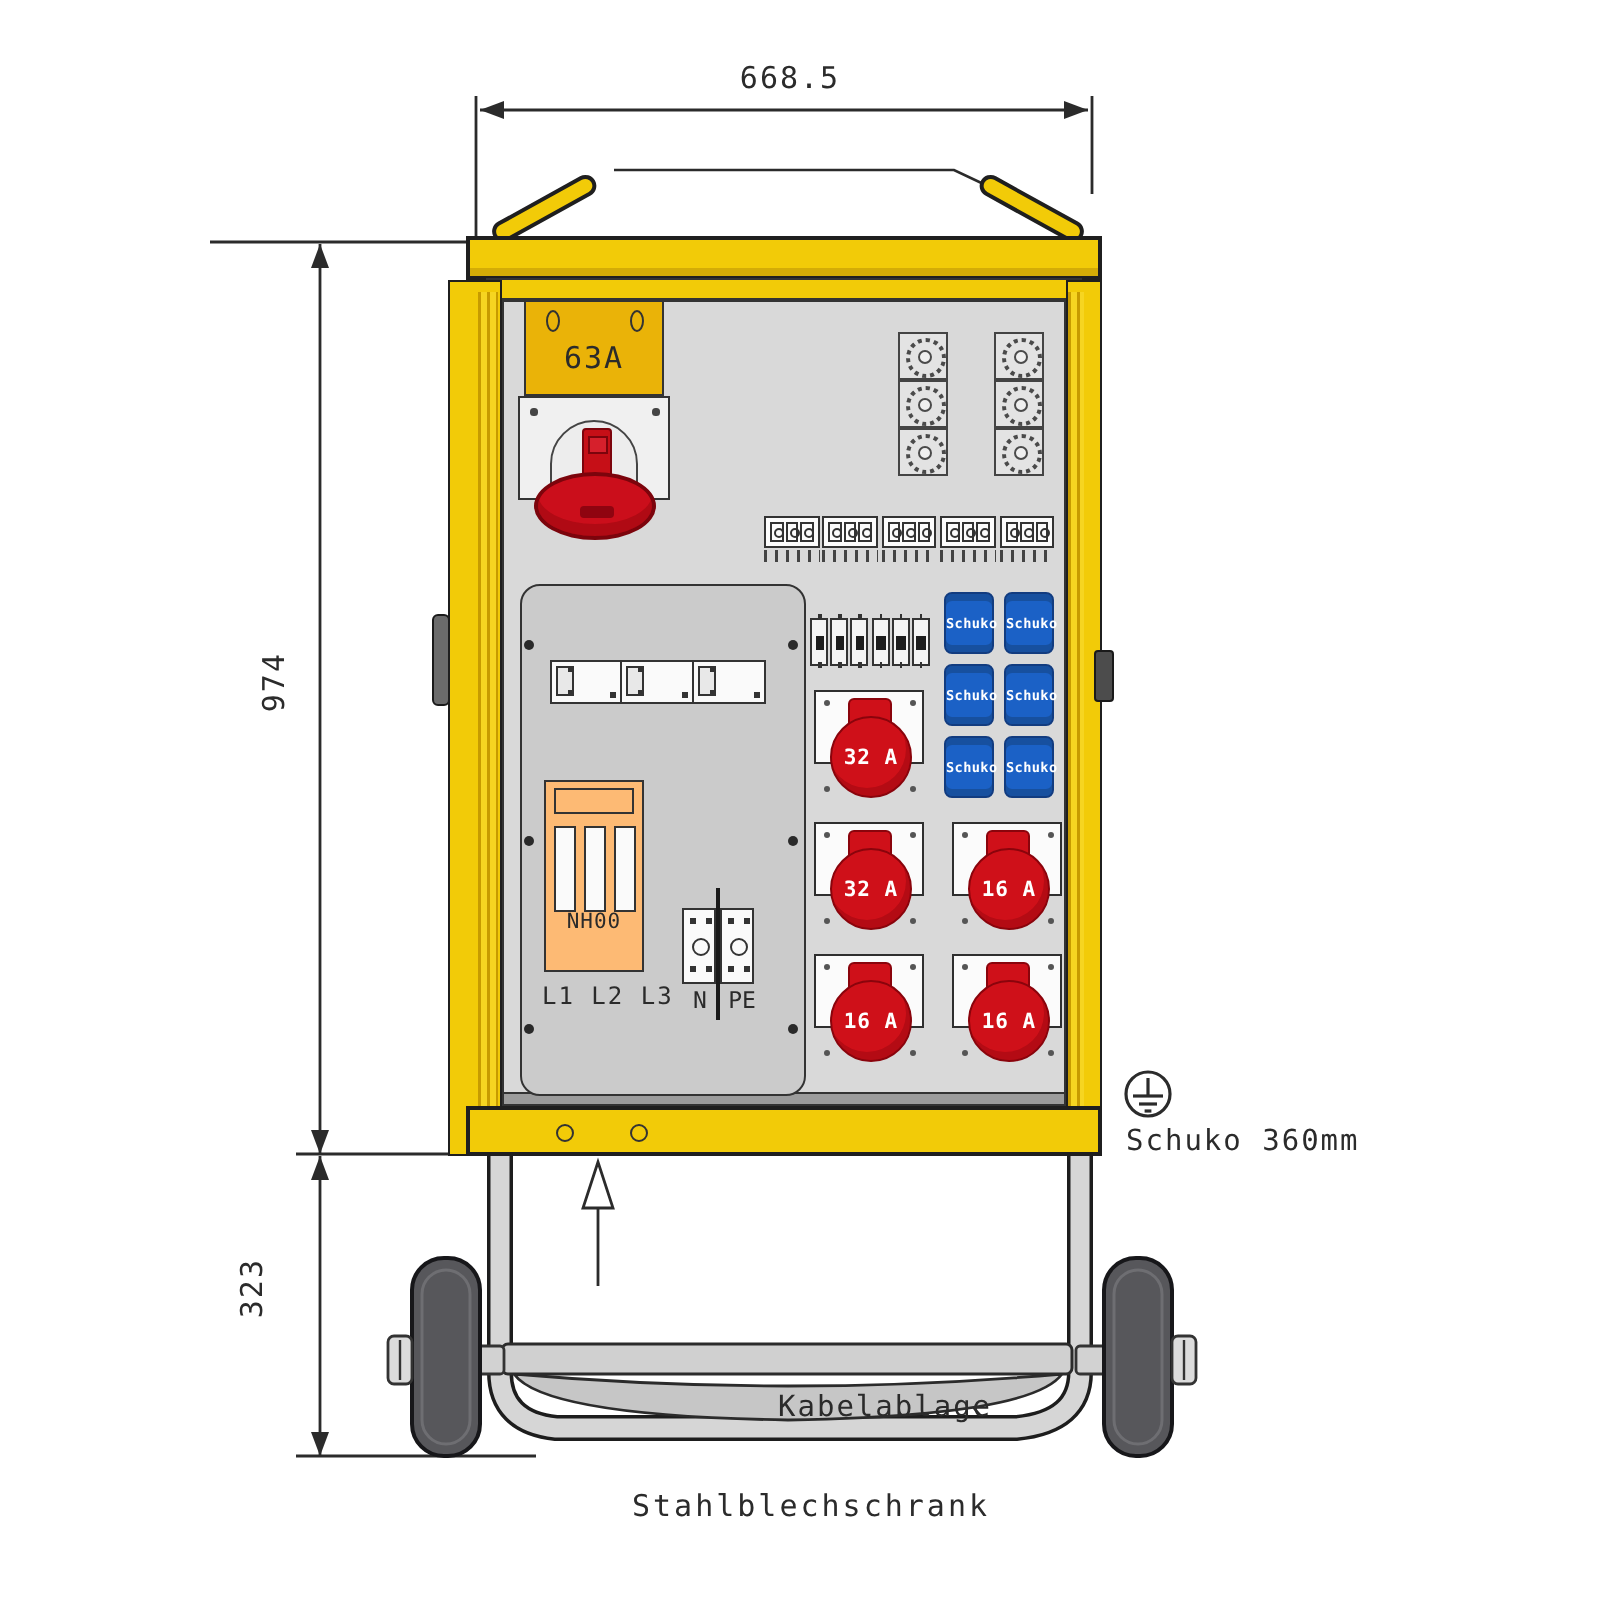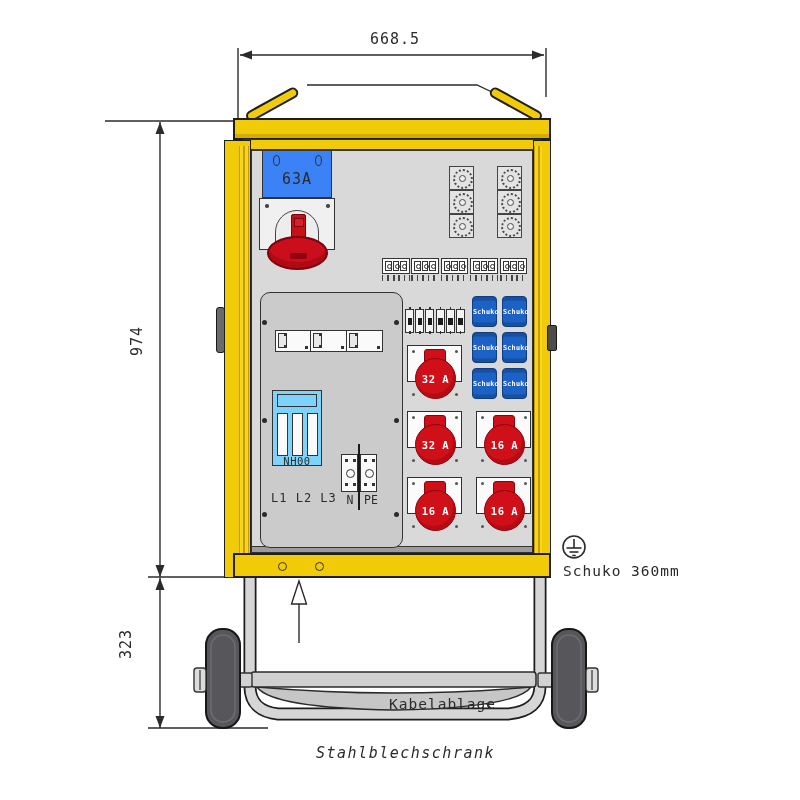--- a/index.html
+++ b/index.html
@@ -31,7 +31,7 @@
   .latch{position:absolute;z-index:4;left:547px;top:325px;width:10px;height:26px;
         background:#4c4c4c;border:1px solid #1a1a1a;border-radius:2px;}
   
-  .plate{position:absolute;z-index:5;background:#3b82f6;border:1.5px solid #333;}
+  .plate{position:absolute;z-index:5;background:#eab308;border:1.5px solid #333;}
   .oval0{position:absolute;width:7px;height:11px;border:1.4px solid #333;border-radius:50%;}
   .b63label{position:absolute;left:0;top:19px;width:100%;text-align:center;font-size:15px;letter-spacing:1px;}
   .housing{position:absolute;left:15px;top:11px;width:44px;height:40px;background:#ededed;

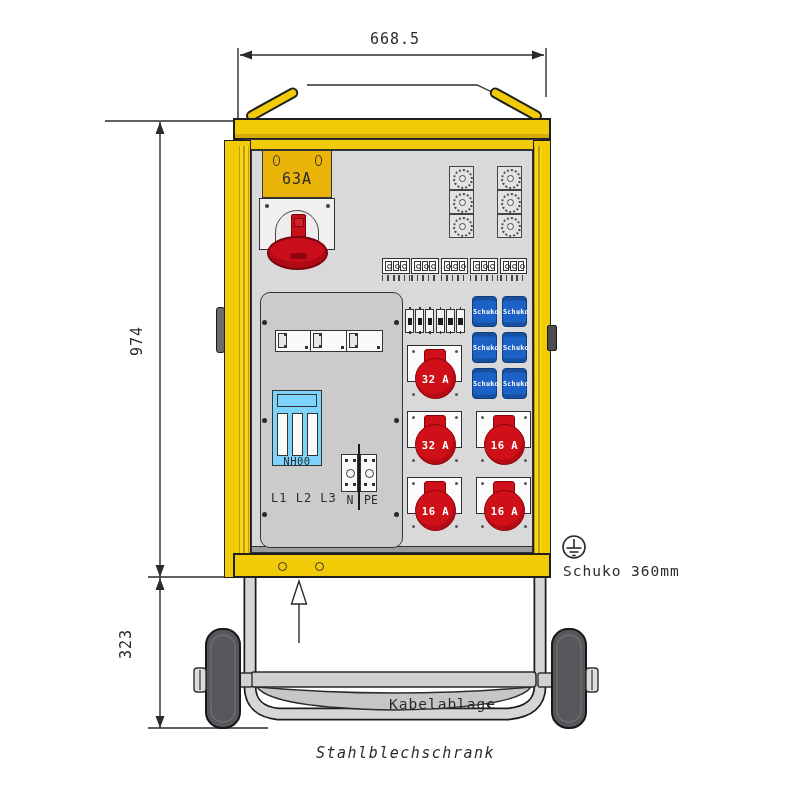--- a/index.html
+++ b/index.html
@@ -67,8 +67,8 @@
   .fel::before{content:"";position:absolute;right:-1px;top:-1px;width:3px;height:3px;background:#333;}
   .fel::after{content:"";position:absolute;right:-1px;bottom:-1px;width:3px;height:3px;background:#333;}
   .fsec::after{content:"";position:absolute;right:2px;bottom:2px;width:3px;height:3px;background:#333;}
-  .nh00{position:absolute;z-index:6;left:272px;top:390px;width:50px;height:76px;
-        background:#7dd3fc;border:1.5px solid #333;}
+  .nh00{position:absolute;z-index:6;left:272px;top:390px;width:50px;height:96px;
+        background:#fdba74;border:1.5px solid #333;}
   .nhlid{position:absolute;left:4px;top:3px;width:40px;height:13px;border:1.5px solid #333;}
   .nhbar{position:absolute;top:22px;width:11px;height:43px;border:1.5px solid #333;background:#fafafa;}
   .nhlabel{position:absolute;left:0;top:64px;width:100%;text-align:center;font-size:10.5px;letter-spacing:0.5px;}

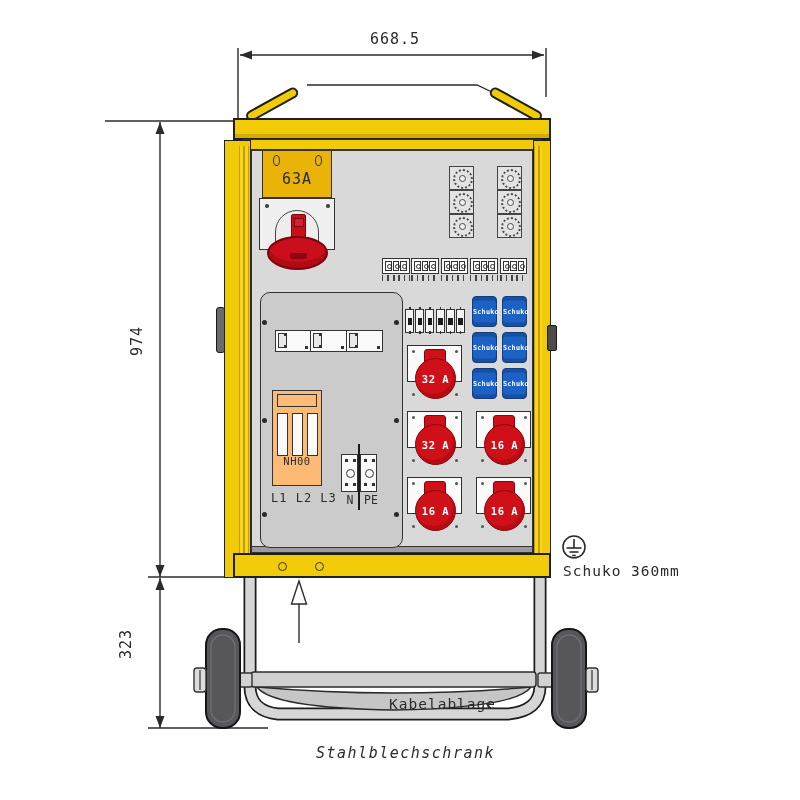--- a/index.html
+++ b/index.html
@@ -349,7 +349,7 @@
   <div class="note vert" style="left:117px;top:629px;font-size:15px;">323</div>
   <div class="note" style="left:563px;top:563px;font-size:14.5px;">Schuko 360mm</div>
   <div class="note" style="left:389px;top:684px;font-size:14.5px;margin-top:12px;">Kabelablage</div>
-  <div class="note" style="left:316px;top:744px;font-size:15px;letter-spacing:1.5px;font-style:italic;">Stahlblechschrank</div>
+  <div class="note" style="left:316px;top:744px;font-size:15px;letter-spacing:1.5px;">Stahlblechschrank</div>
 
 </div>
 

